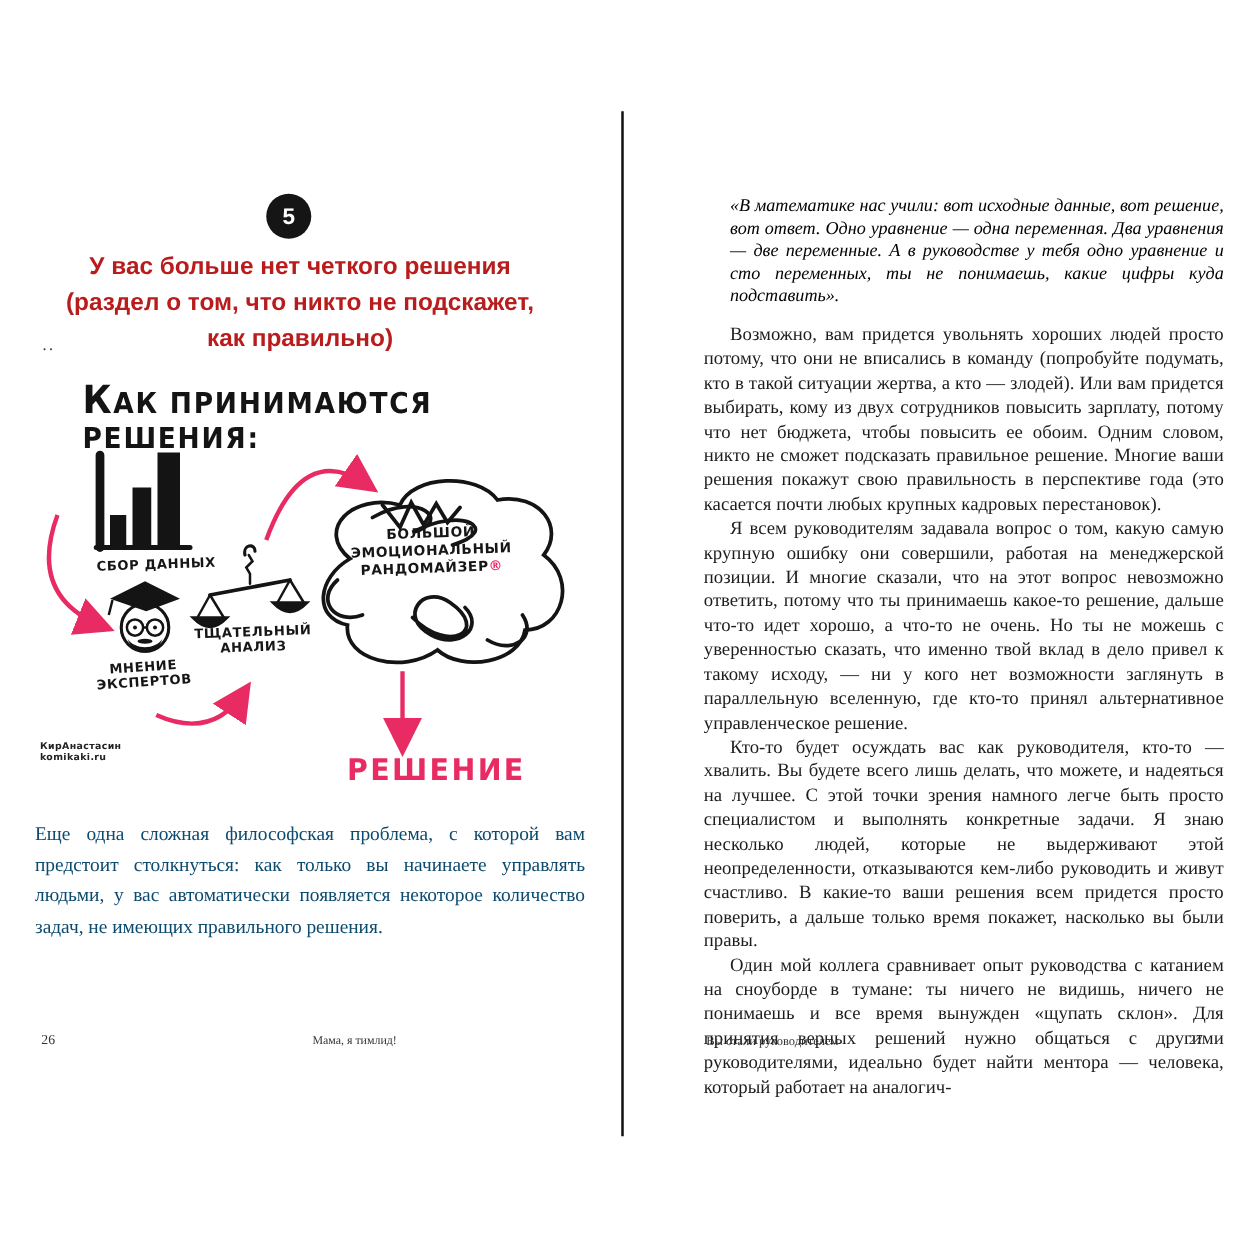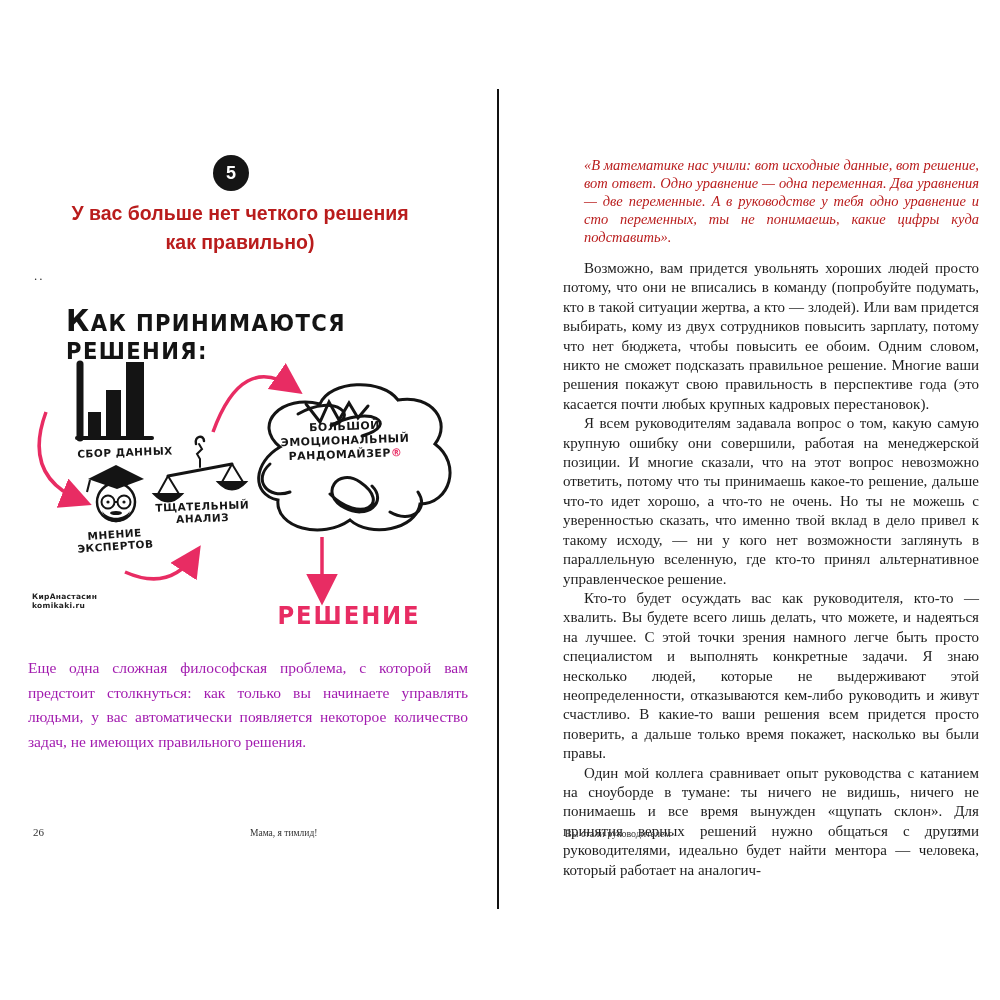--- a/index.html
+++ b/index.html
@@ -39,7 +39,7 @@
   #right-body{left:563px;top:156px;width:416px;font-size:15px;line-height:19.4px;text-align:justify;color:#1d1d1d;}
   .para-indent{text-indent:21px;margin:0;}
   .para-flush{text-indent:0;margin:0;}
-  #quote{font-style:italic;margin:0 0 13px 0;padding-left:21px;font-size:14.5px;line-height:18px;color:#b91c1c;}
+  #quote{font-style:italic;margin:0 0 13px 0;padding-left:21px;font-size:14.5px;line-height:18px;color:#000000;}
   
   .footer{font-size:10px;color:#333;}
   #footer-left-num{left:33px;top:826px;font-size:11px;}

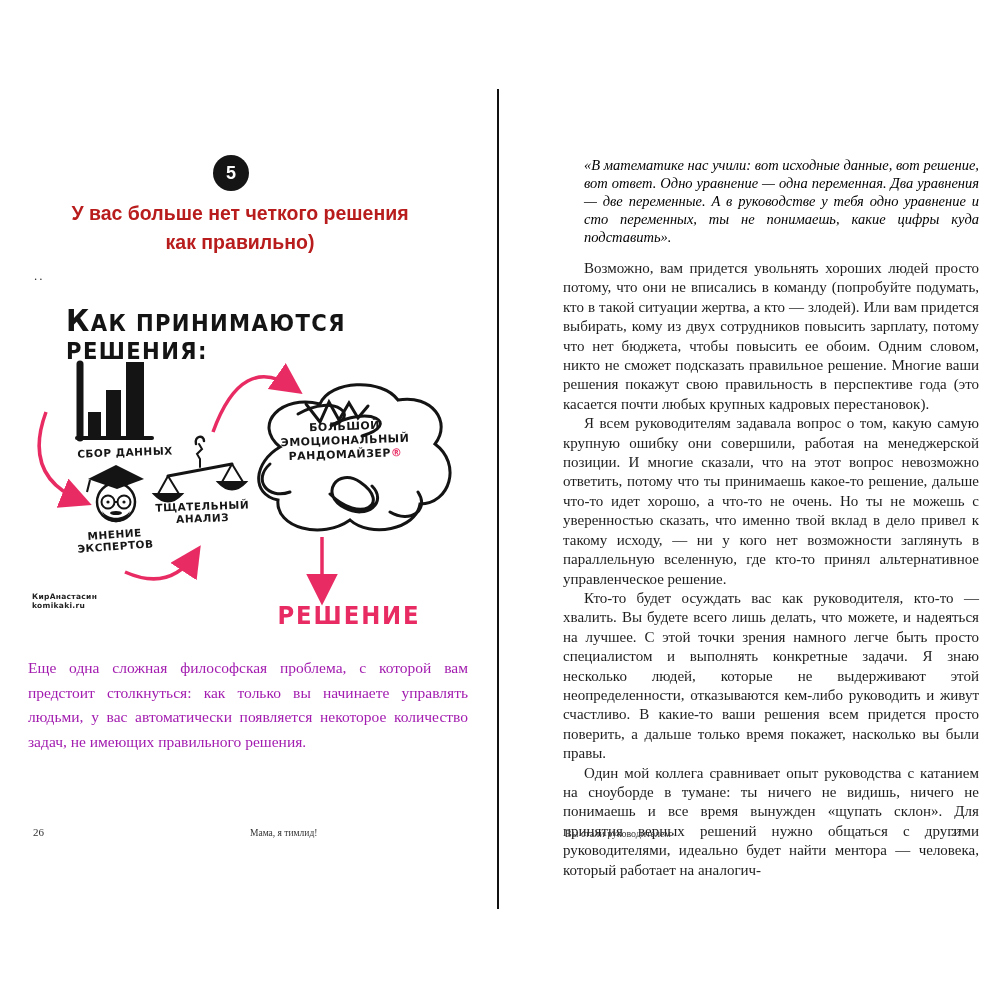--- a/index.html
+++ b/index.html
@@ -60,6 +60,7 @@
 
   <div id="chapter-title" class="abs">
     <div>У вас больше нет четкого решения</div>
+    <div>(раздел о том, что никто не подскажет,</div>
     <div>как правильно)</div>
   </div>
 

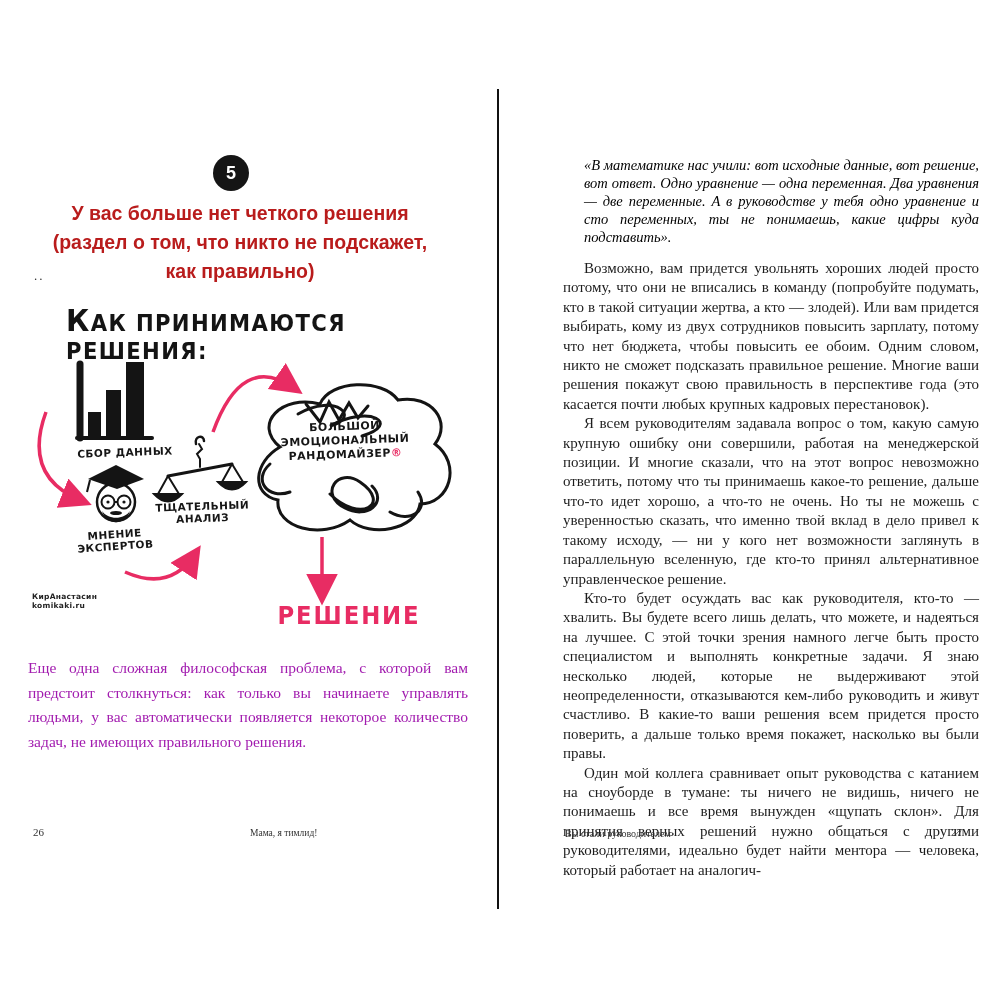--- a/index.html
+++ b/index.html
@@ -34,7 +34,7 @@
   #signature{left:2px;top:240px;font-family:"DejaVu Sans",sans-serif;font-size:7.5px;line-height:1.2;
       color:#222;letter-spacing:.3px;font-weight:bold;}
   
-  .bodytext{font-size:15.5px;line-height:24.5px;text-align:justify;color:#a21caf;}
+  .bodytext{font-size:15.5px;line-height:24.5px;text-align:justify;color:#0c4a6e;}
   #left-body{left:28px;top:656px;width:440px;}
   #right-body{left:563px;top:156px;width:416px;font-size:15px;line-height:19.4px;text-align:justify;color:#1d1d1d;}
   .para-indent{text-indent:21px;margin:0;}

